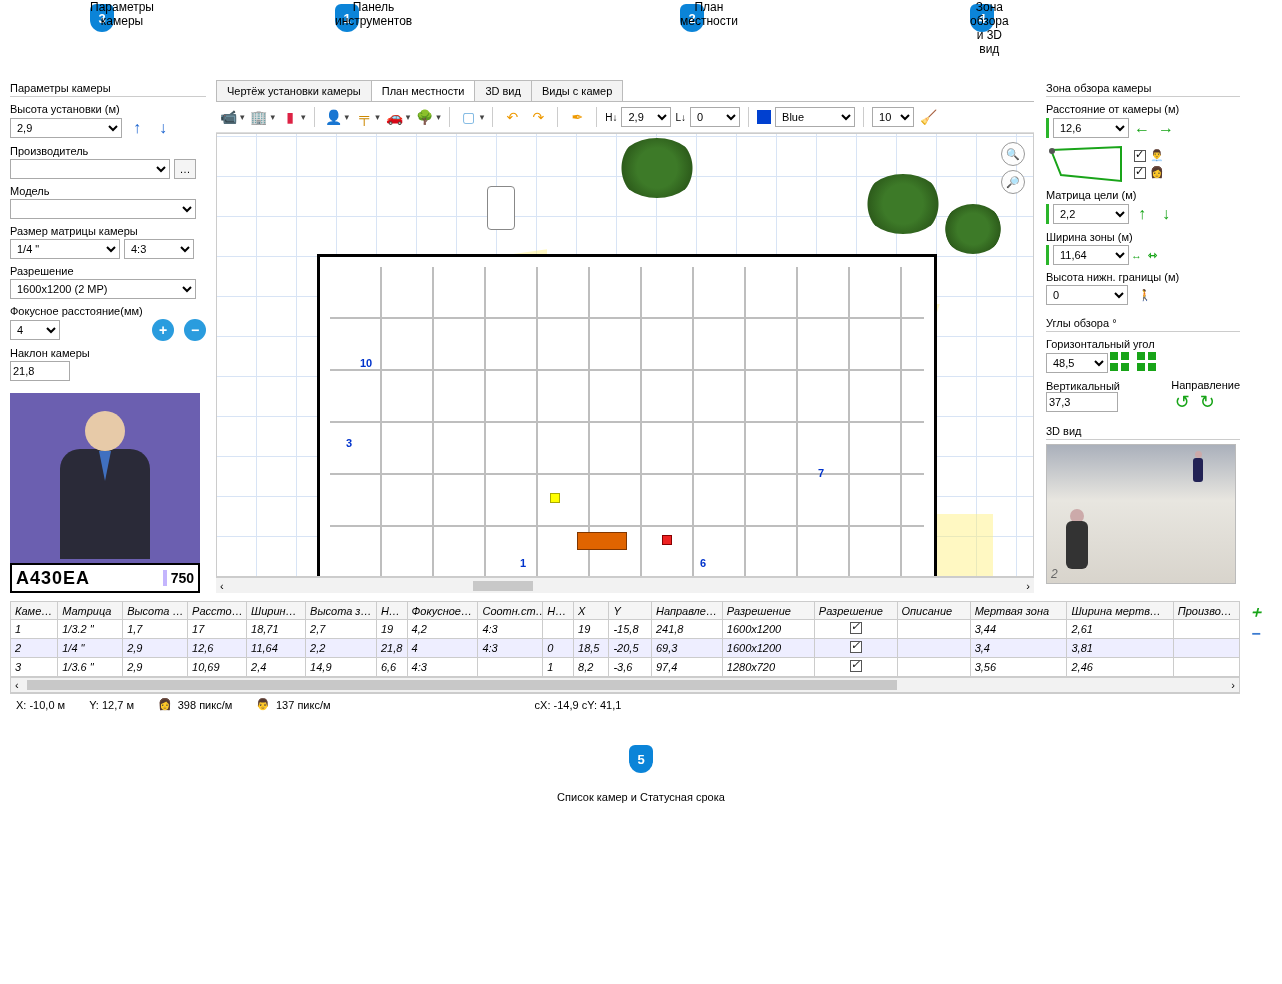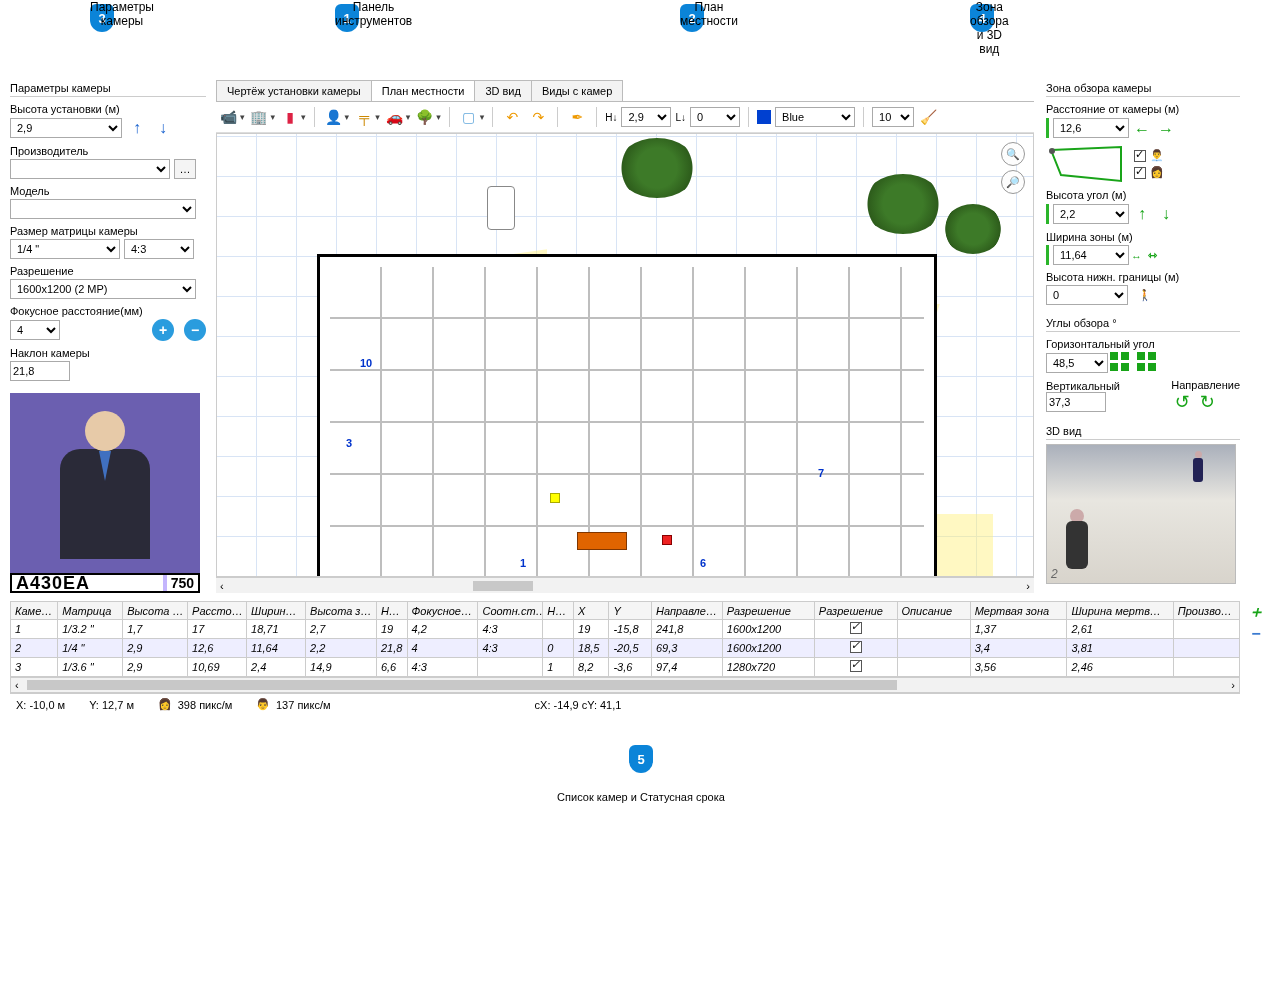--- a/index.html
+++ b/index.html
@@ -267,7 +267,7 @@
         </div>
       </div>
 
-      <div class="rp-label">Высота угол (м)</div>
+      <div class="rp-label">Матрица цели (м)</div>
       <div class="rp-row">
         <span class="green-bar"></span>
         <select style="width:76px"><option>2,2</option></select>

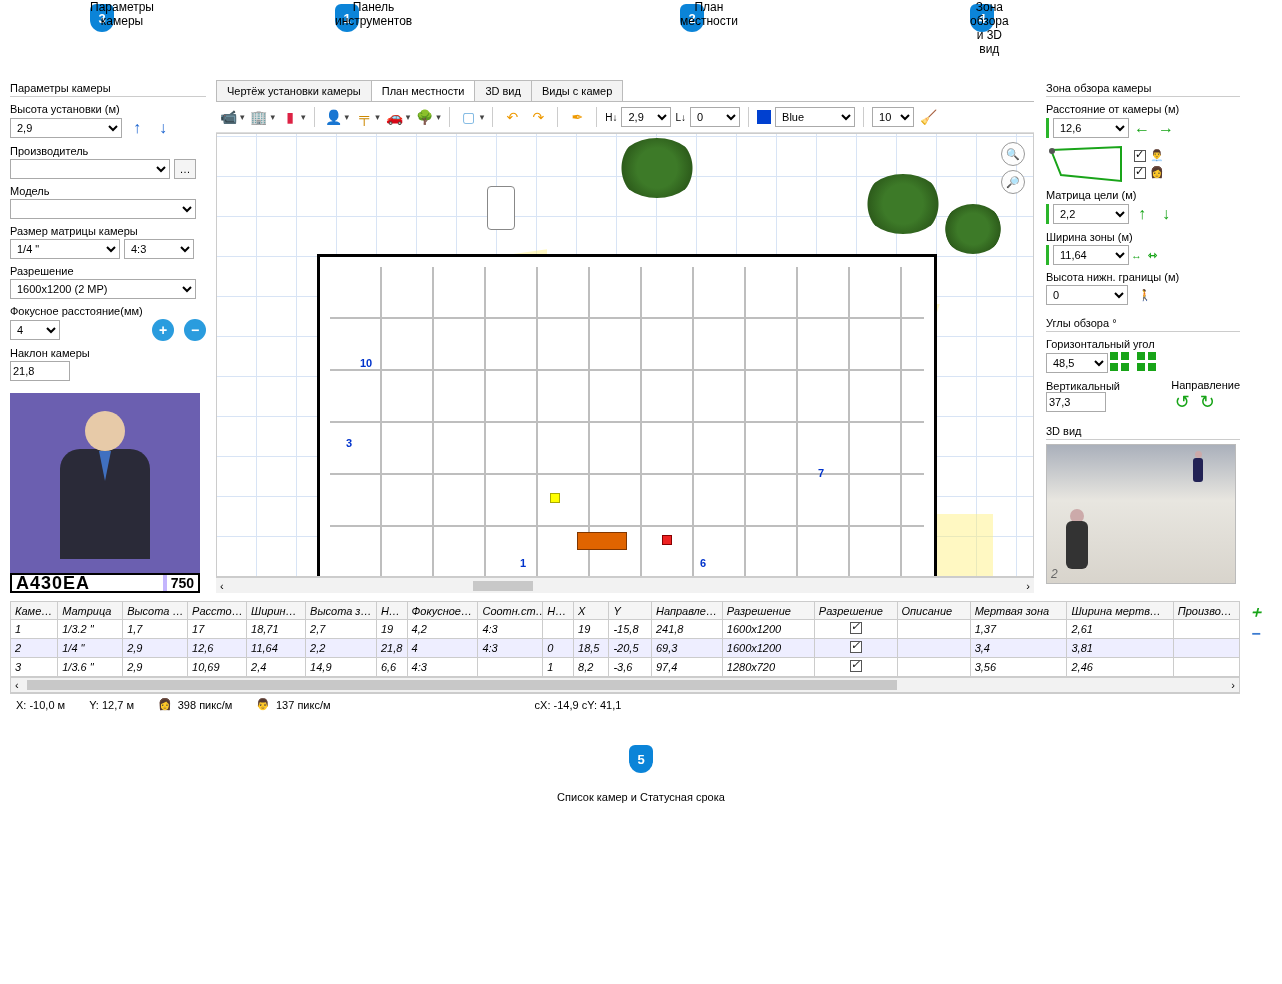--- a/index.html
+++ b/index.html
@@ -309,7 +309,7 @@
       <div class="rp-row" style="margin-top:6px">
         <div style="flex:1">
           <div class="rp-label" style="margin:0">Вертикальный</div>
-          <input type="text" class="readonly-blue" style="width: 60px;" value="37,3">
+          <input type="text" class="readonly-blue" style="width: 72px;" value="37,3">
         </div>
         <div>
           <div class="rp-label" style="margin:0">Направление</div>

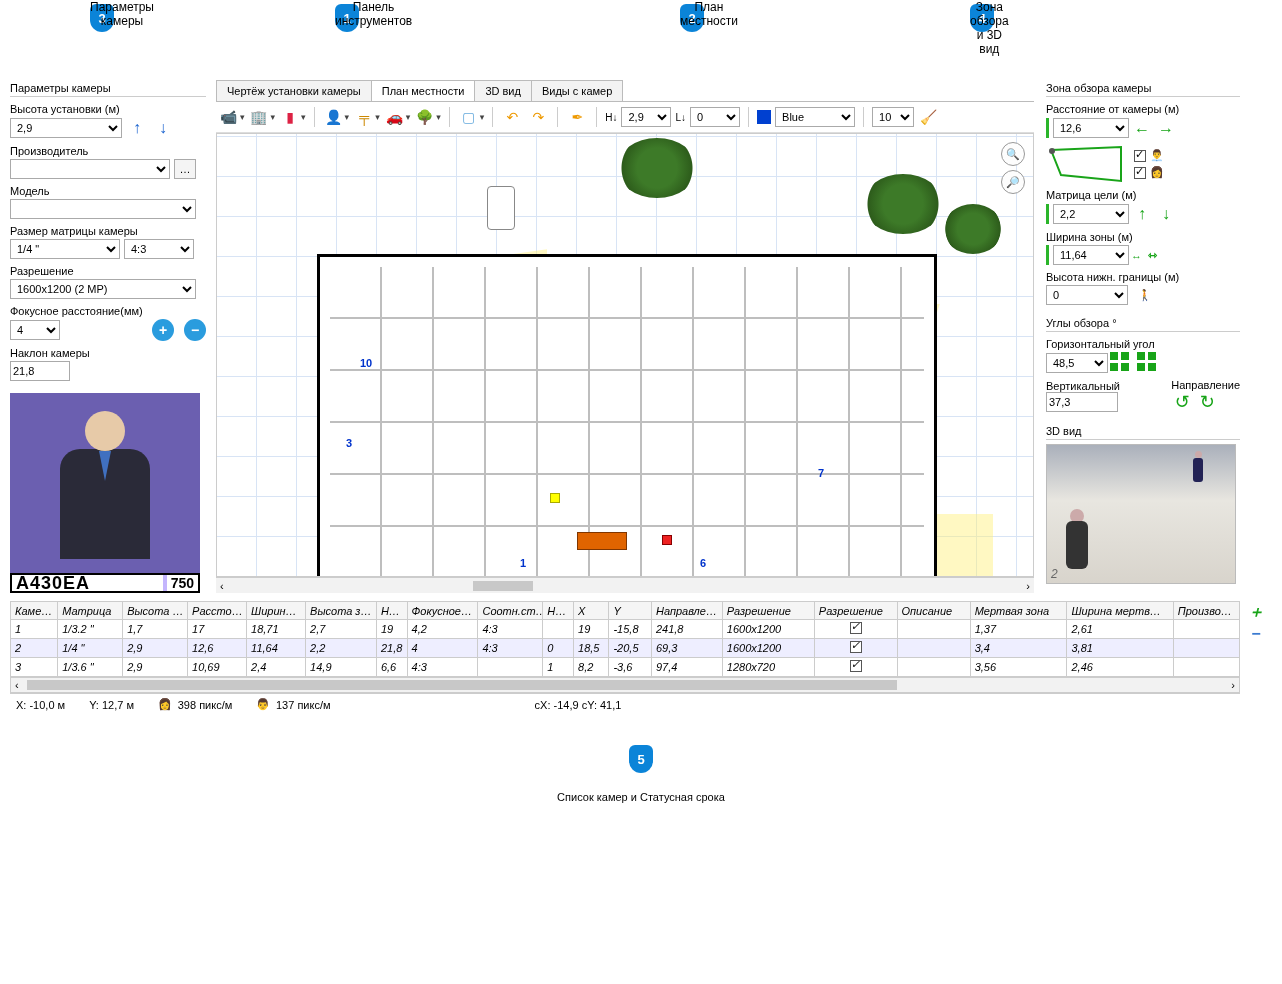--- a/index.html
+++ b/index.html
@@ -26,7 +26,7 @@
   .plus-btn { background:#2a9cde; }
   .minus-btn { background:#2a9cde; margin-left:4px; }
   .preview-person { width:190px; height:200px; background:linear-gradient(#6b5fb0,#6b5fb0); margin-top:12px; position:relative; overflow:hidden; }
-  .plate { position:absolute; bottom:0; left:0; right:0; height:20px; background:#fff; border:2px solid #000; display:flex; align-items:center; justify-content:space-between; padding:0 4px; }
+  .plate { position:absolute; bottom:0; left:0; right:0; height:30px; background:#fff; border:2px solid #000; display:flex; align-items:center; justify-content:space-between; padding:0 4px; }
   .plate .pl-main { font:bold 18px "Arial Narrow",Arial; letter-spacing:1px; }
   .plate .pl-reg { font:bold 14px "Arial Narrow",Arial; border-left:4px solid #c4b5fd; padding-left:4px;margin-left:36px; }
   .center-panel { flex:1; display:flex; flex-direction:column; margin:0 6px; }

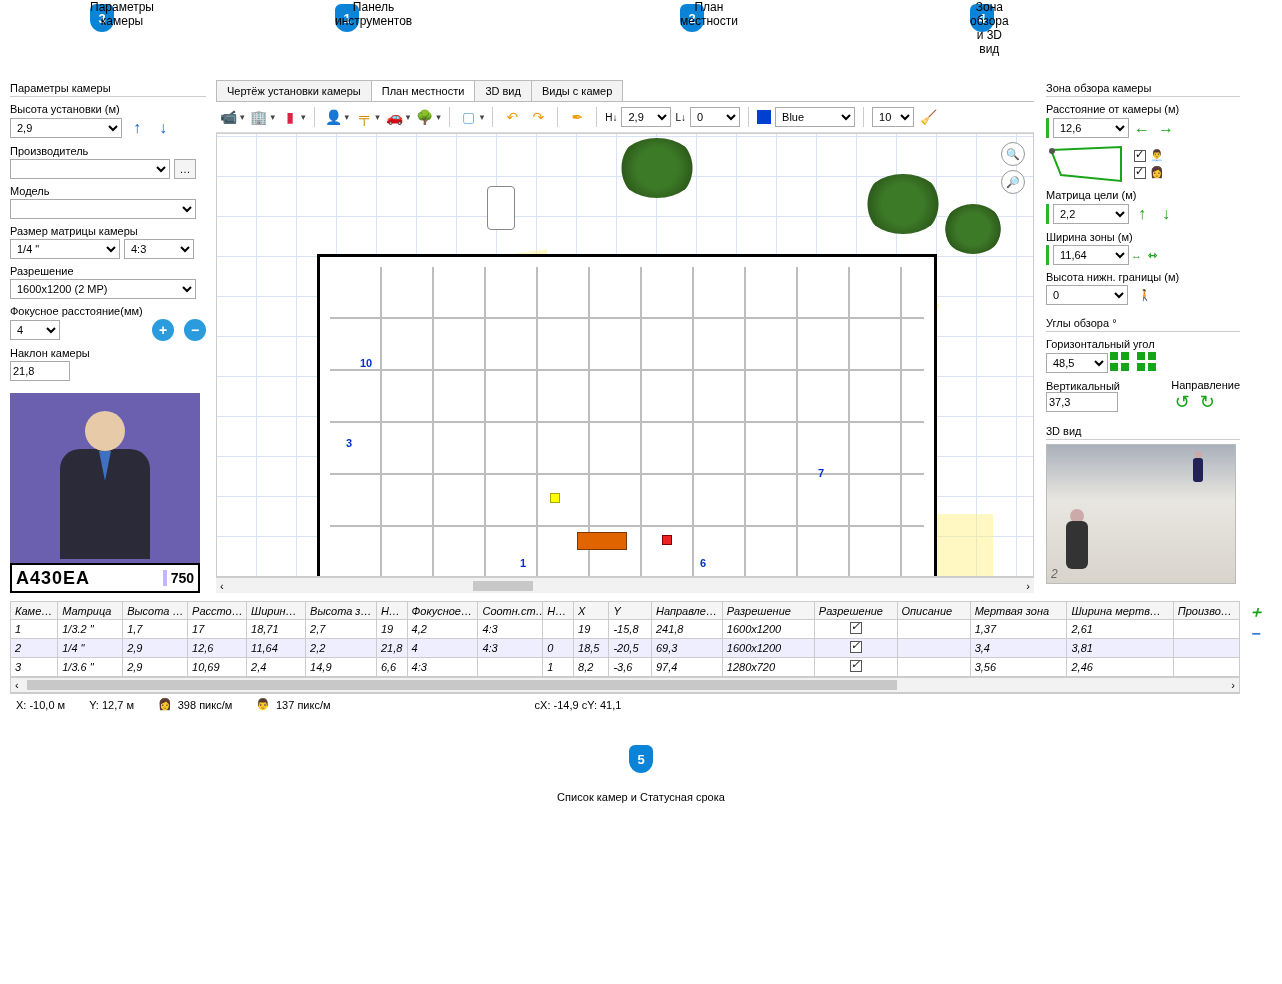--- a/index.html
+++ b/index.html
@@ -377,7 +377,7 @@
               <td>1600x1200</td>
               <td class="center-chk"><span class="chkbox checked"></span></td>
               <td></td>
-              <td>1,37</td>
+              <td>3,44</td>
               <td>2,61</td>
               <td></td>
             </tr>

